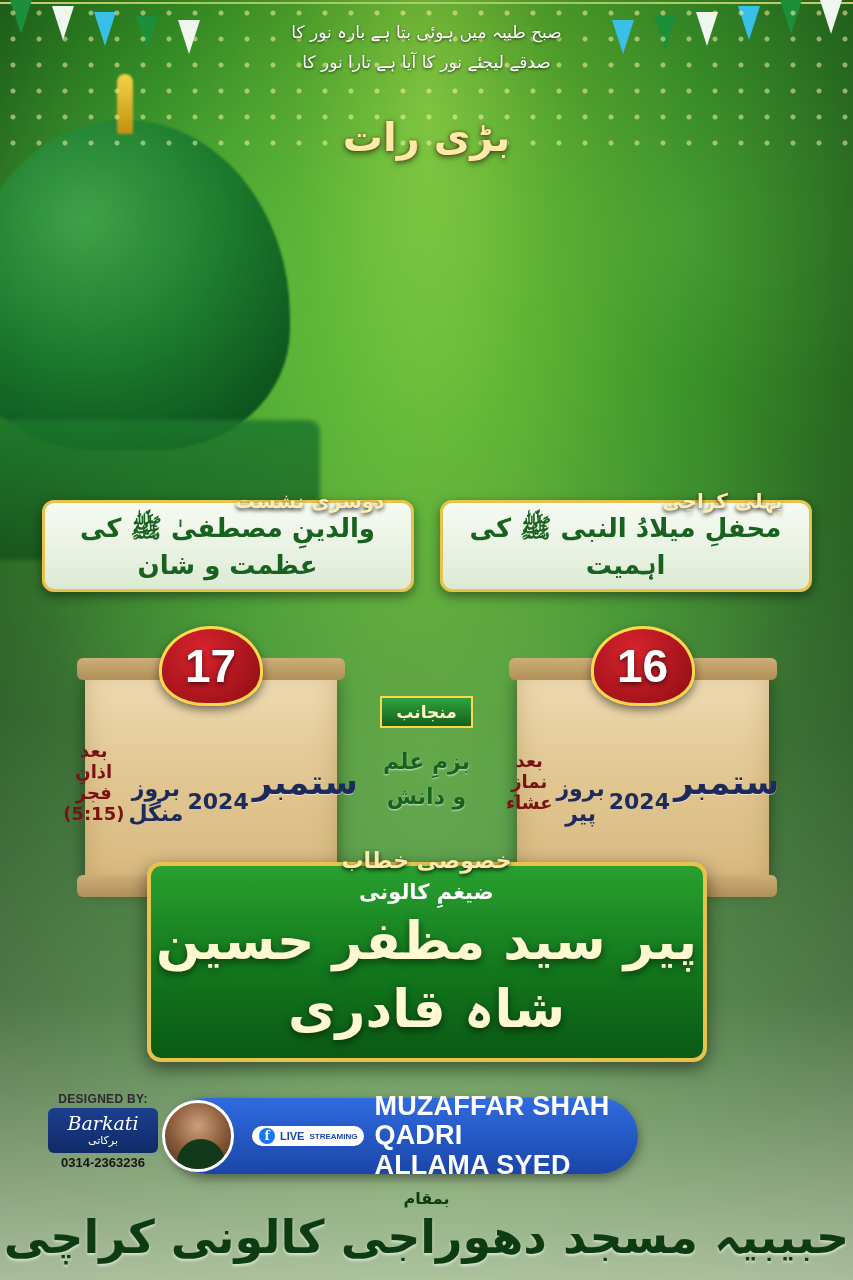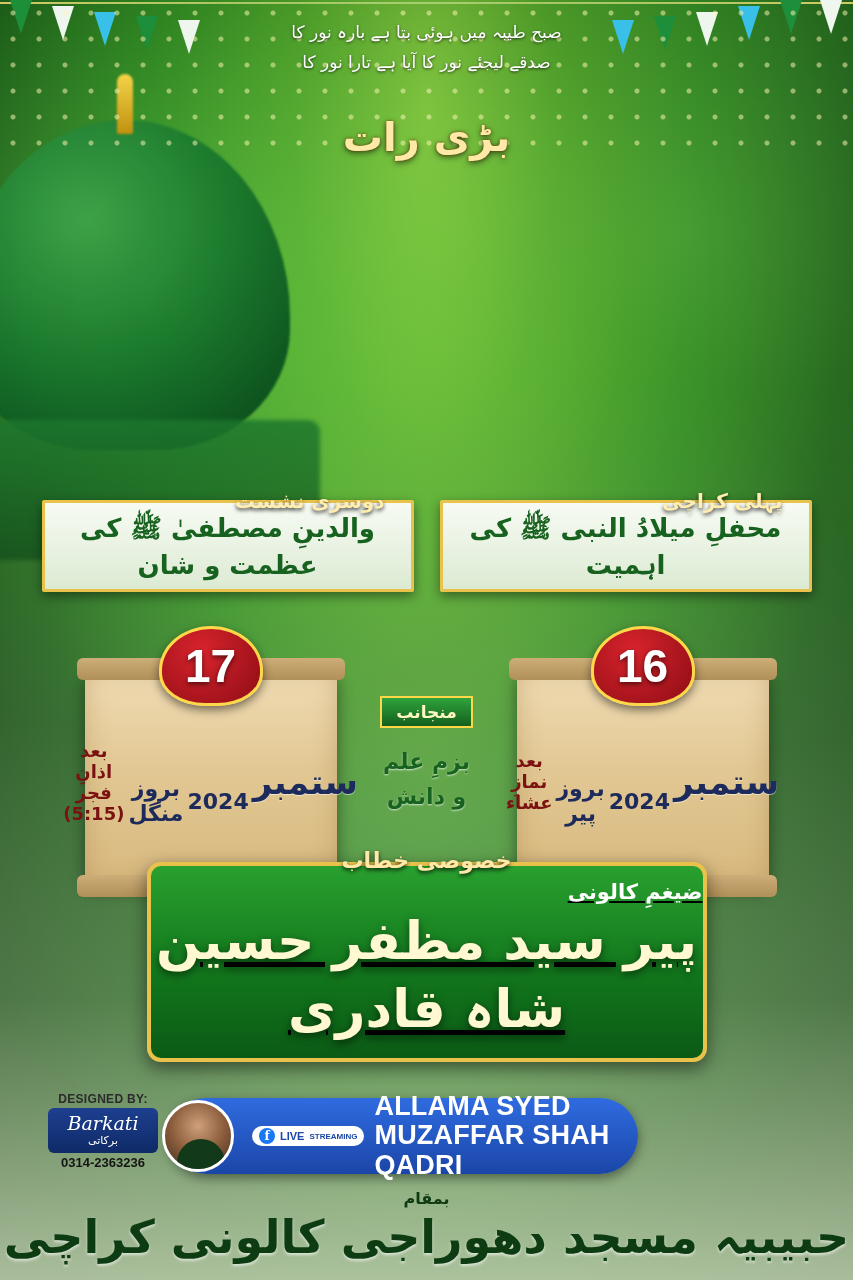--- a/index.html
+++ b/index.html
@@ -123,7 +123,7 @@
   .session {
     position: relative;
     width: 372px; height: 92px;
-    border-radius: 2px;
+    border-radius: 12px;
     background: linear-gradient(180deg, #f7fbf3 0%, #dcead3 100%);
     border: 3px solid #e8c24a;
     box-shadow: 0 4px 12px rgba(0,0,0,0.45);

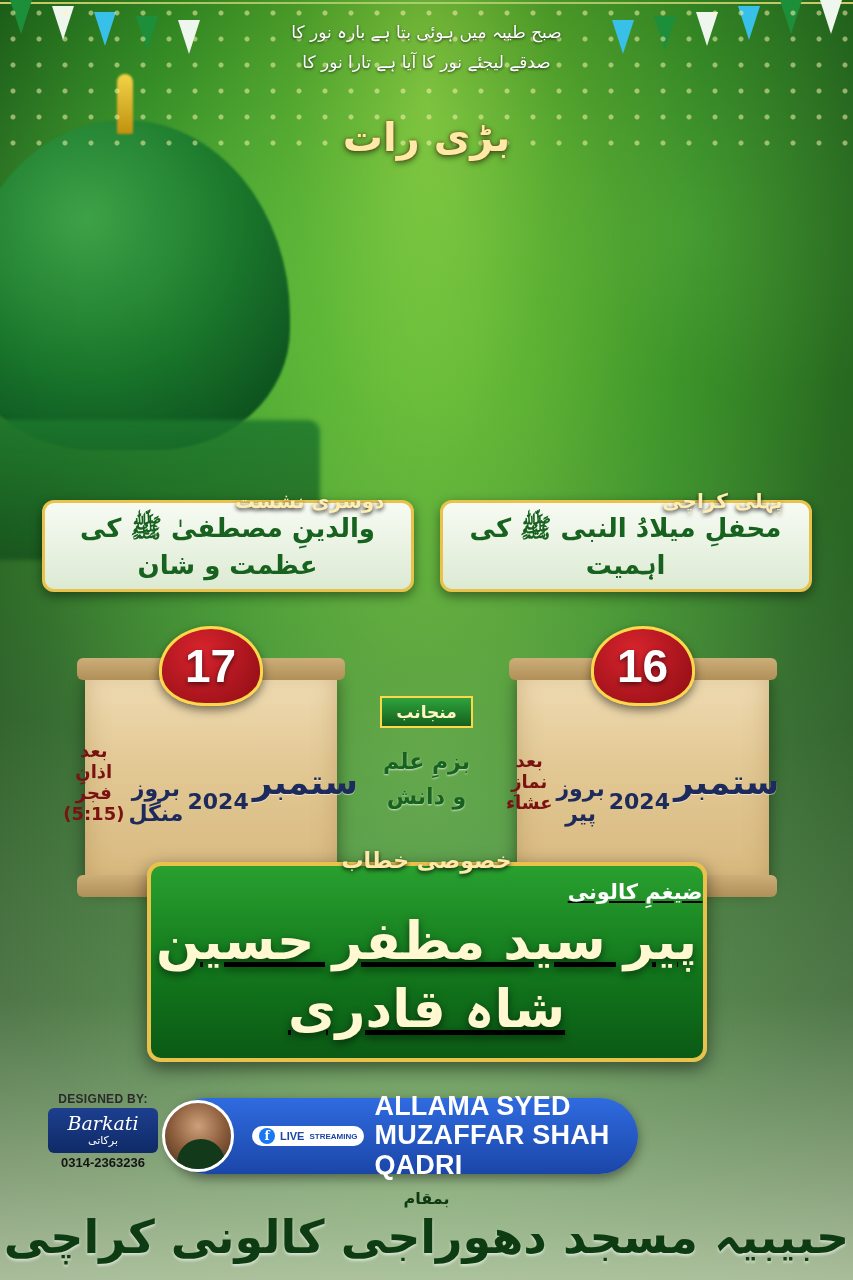--- a/index.html
+++ b/index.html
@@ -229,7 +229,7 @@
     border: 4px solid #e8c24a;
     border-radius: 14px;
     box-shadow: 0 6px 18px rgba(0,0,0,0.5);
-    display: flex; flex-direction: column; justify-content: center; text-decoration: underline;
+    display: flex; flex-direction: column; align-items: center; justify-content: center;
   }
   .speaker-kicker {
     position: absolute; top: -18px; left: 50%; transform: translateX(-50%);

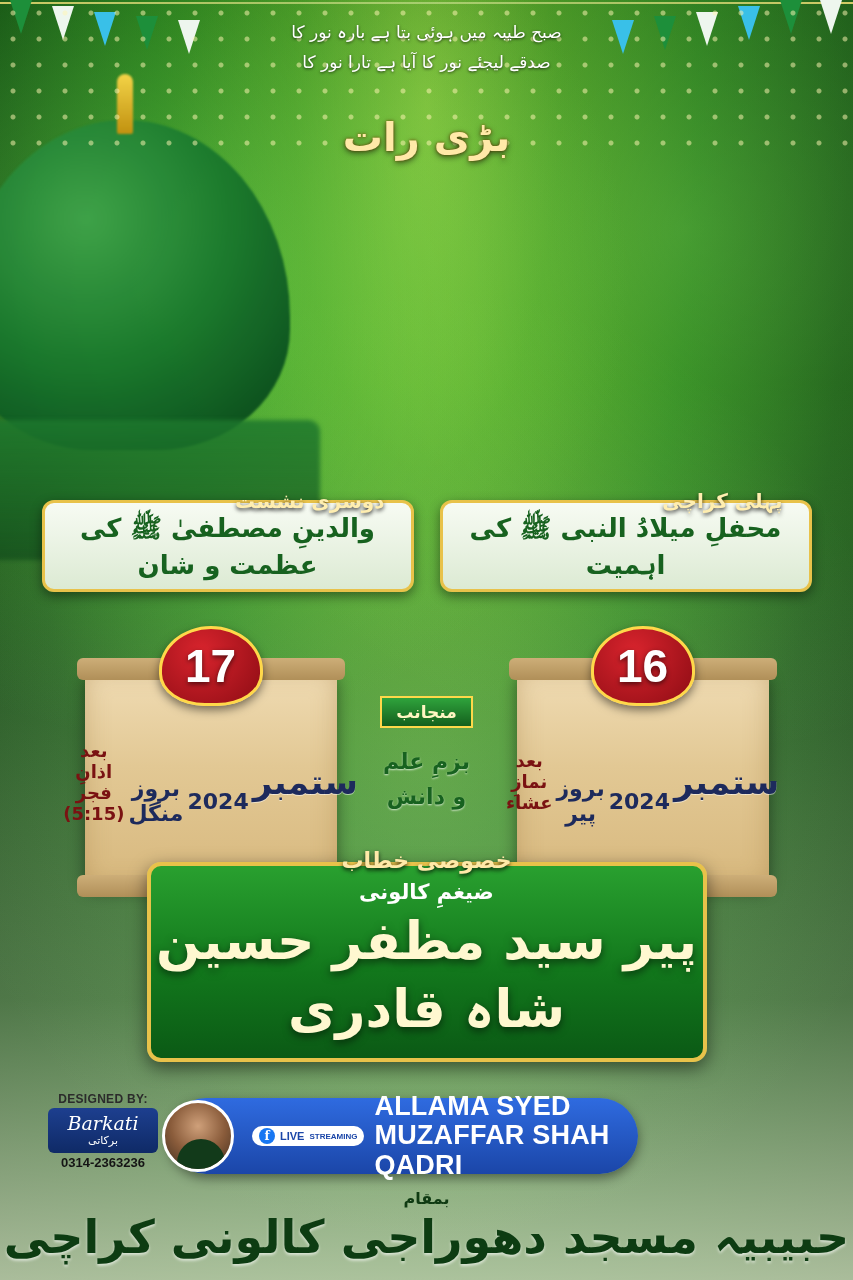--- a/index.html
+++ b/index.html
@@ -435,8 +435,8 @@
       <span style="font-size:8px;">STREAMING</span>
     </div>
     <div class="live-name">
+      <div>MUZAFFAR SHAH QADRI</div>
       <div>ALLAMA SYED</div>
-      <div>MUZAFFAR SHAH QADRI</div>
     </div>
   </div>
 

